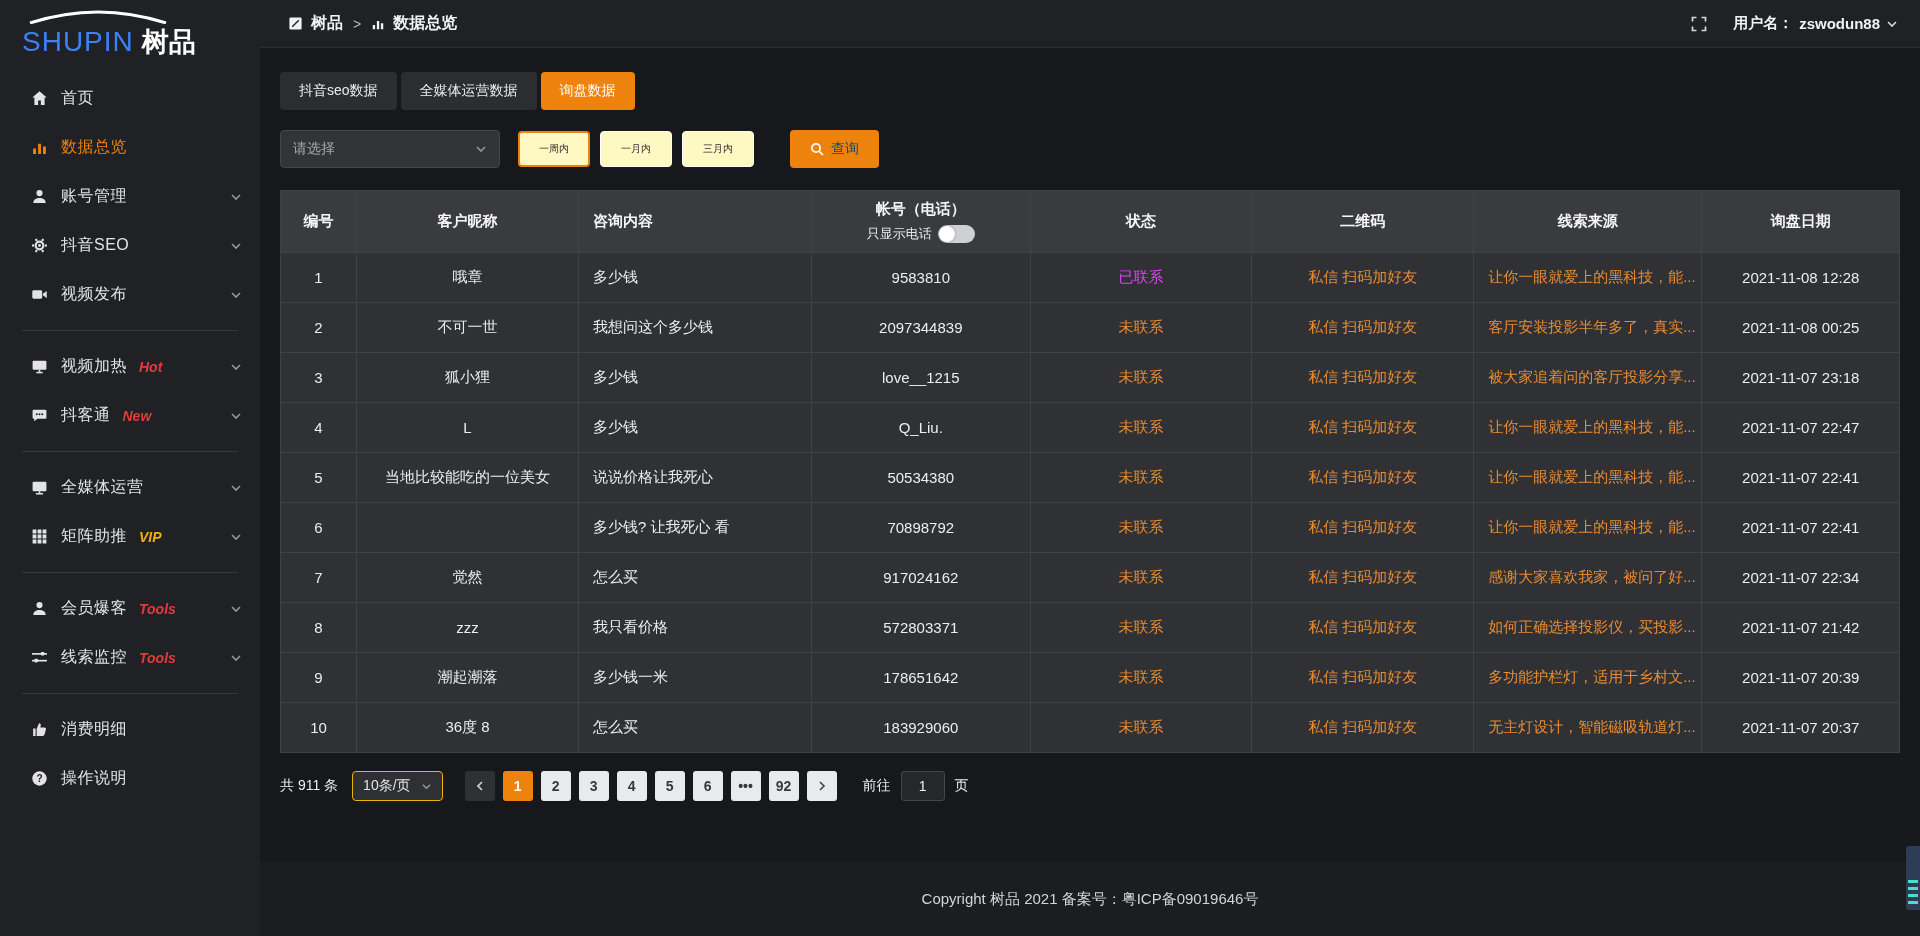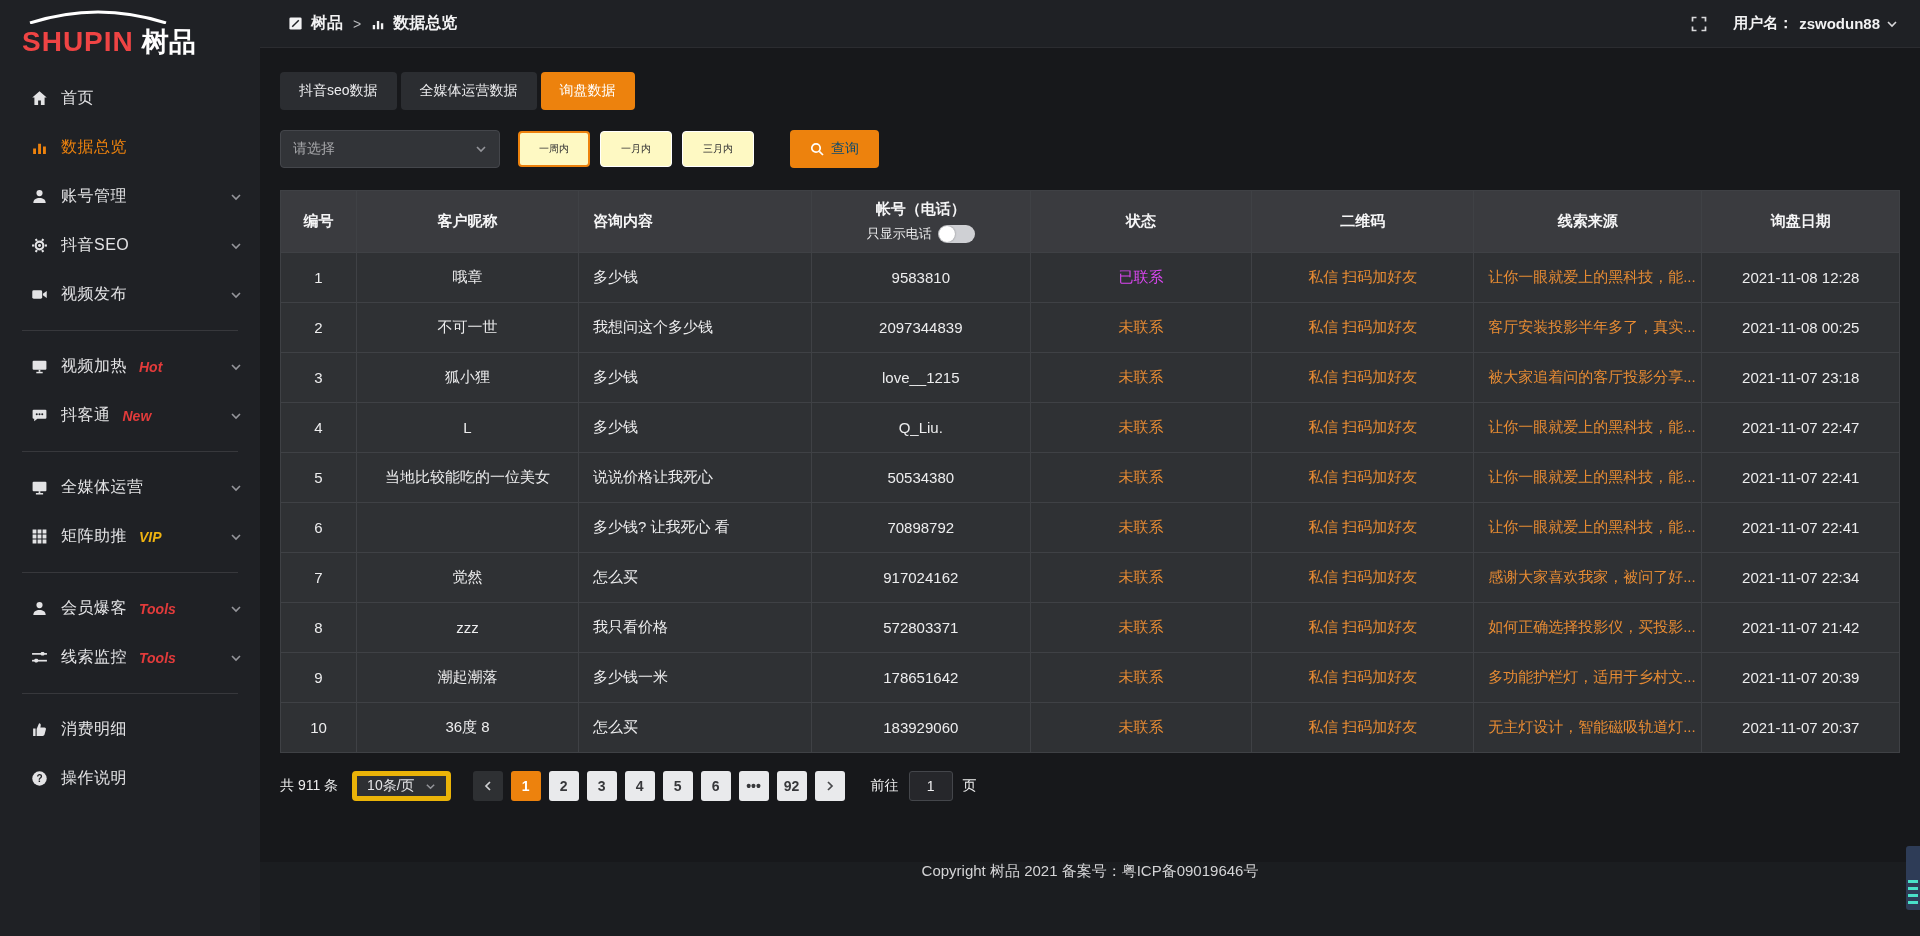--- a/index.html
+++ b/index.html
@@ -14,7 +14,7 @@
   .sidebar { width:260px; min-width:260px; height:100%; background:#1f2125; padding-top:8px; }
   .logo { height:52px; display:flex; align-items:flex-end; padding:0 0 4px 22px; position:relative; cursor:pointer; }
   .logo-arc { position:absolute; top:2px; left:24px; }
-  .logo-en { font-size:28px; font-weight:bold; letter-spacing:1px; color:#ef4444; line-height:1; }
+  .logo-en { font-size:28px; font-weight:normal; letter-spacing:1px; color:#3b82f6; line-height:1; }
   .logo-cn { font-size:27px; font-weight:bold; color:#fff; margin-left:8px; line-height:1; }
   .nav { padding-top:14px; }
   .s-item { display:flex; align-items:center; height:49px; padding:0 18px 0 30px; color:#e3e3e5; cursor:pointer; }

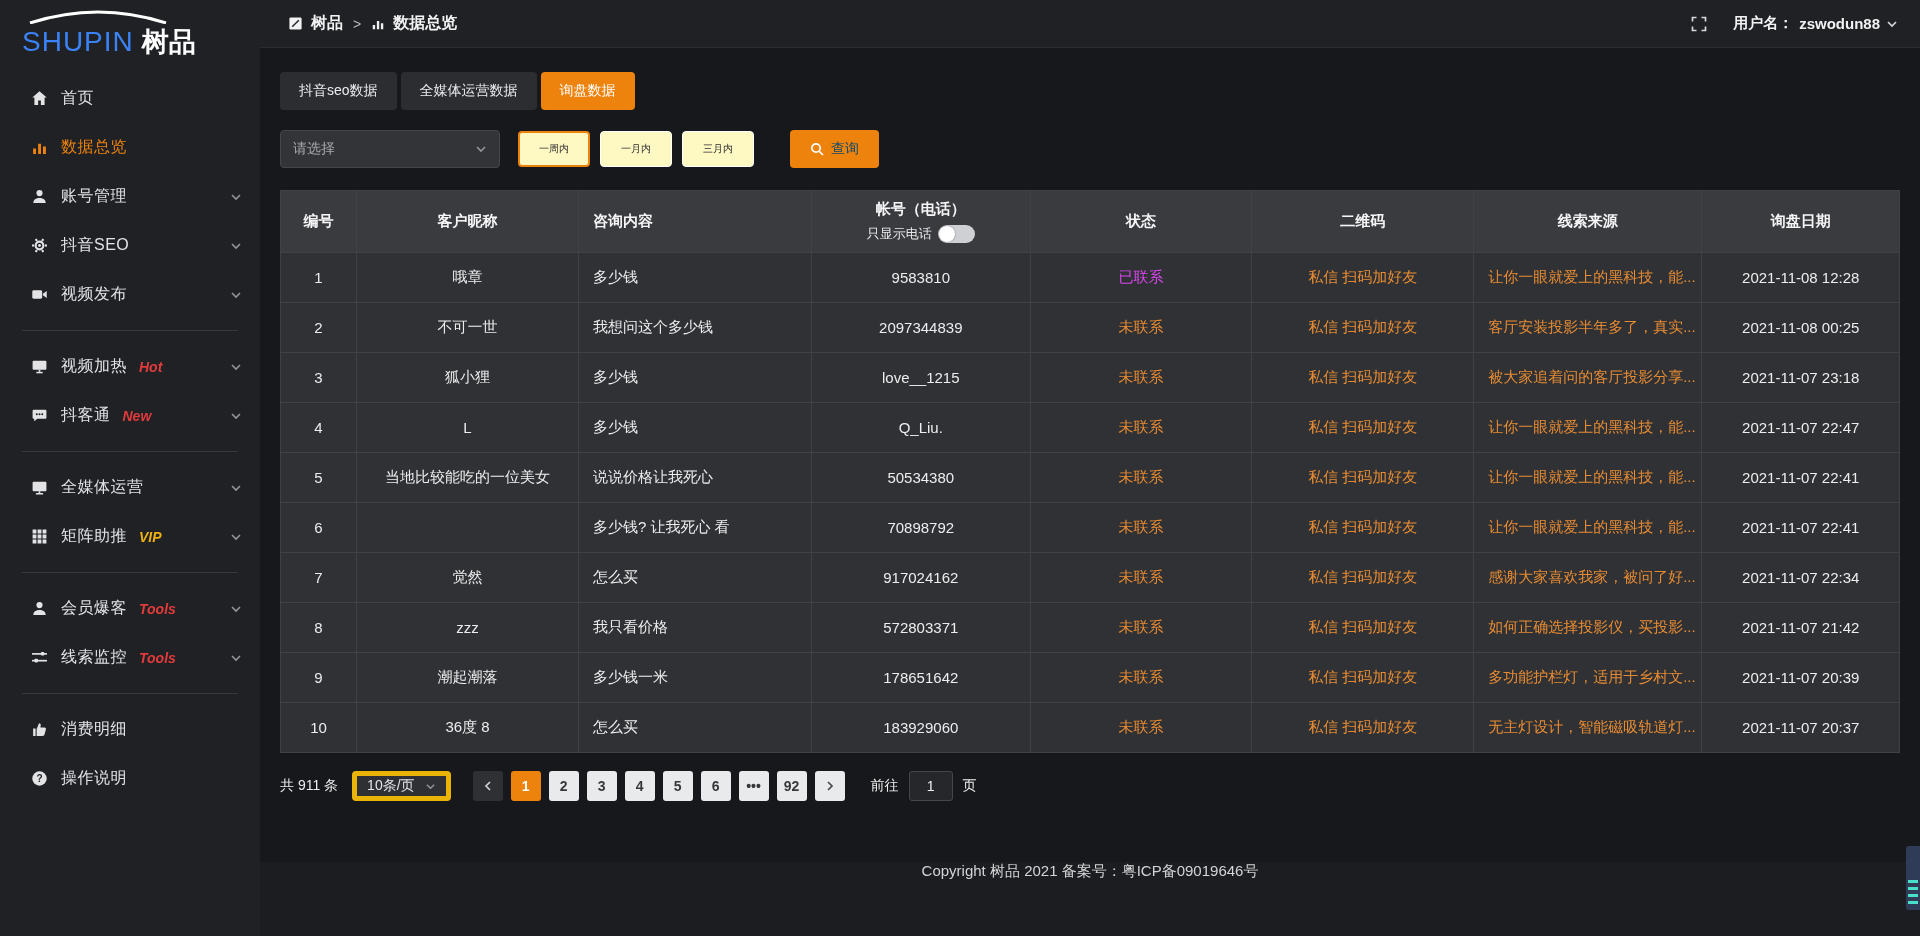--- a/index.html
+++ b/index.html
@@ -68,7 +68,7 @@
   
   .pagination { display:flex; align-items:center; margin-top:18px; gap:8px; font-size:14px; color:#ededee; }
   .pg-total { margin-right:6px; }
-  .pg-size { display:flex; align-items:center; gap:10px; background:#2e3033; border:5px solid #eab308; border-radius:4px; height:30px; padding:0 10px; cursor:pointer; color:#e4e4e6; margin-right:14px; }
+  .pg-size { display:flex; align-items:center; gap:10px; background:#2e3033; border:1px solid #eab308; border-radius:4px; height:30px; padding:0 10px; cursor:pointer; color:#e4e4e6; margin-right:14px; }
   .page-btn { min-width:30px; height:30px; border:none; border-radius:3px; background:#e9eaec; color:#37383b; font-size:14px; font-weight:bold; cursor:pointer; font-family:inherit; padding:0 6px; }
   .page-btn.active { background:#ed820d; color:#fff; }
   .page-btn.dark { background:#2e3033; color:#cfd0d2; }

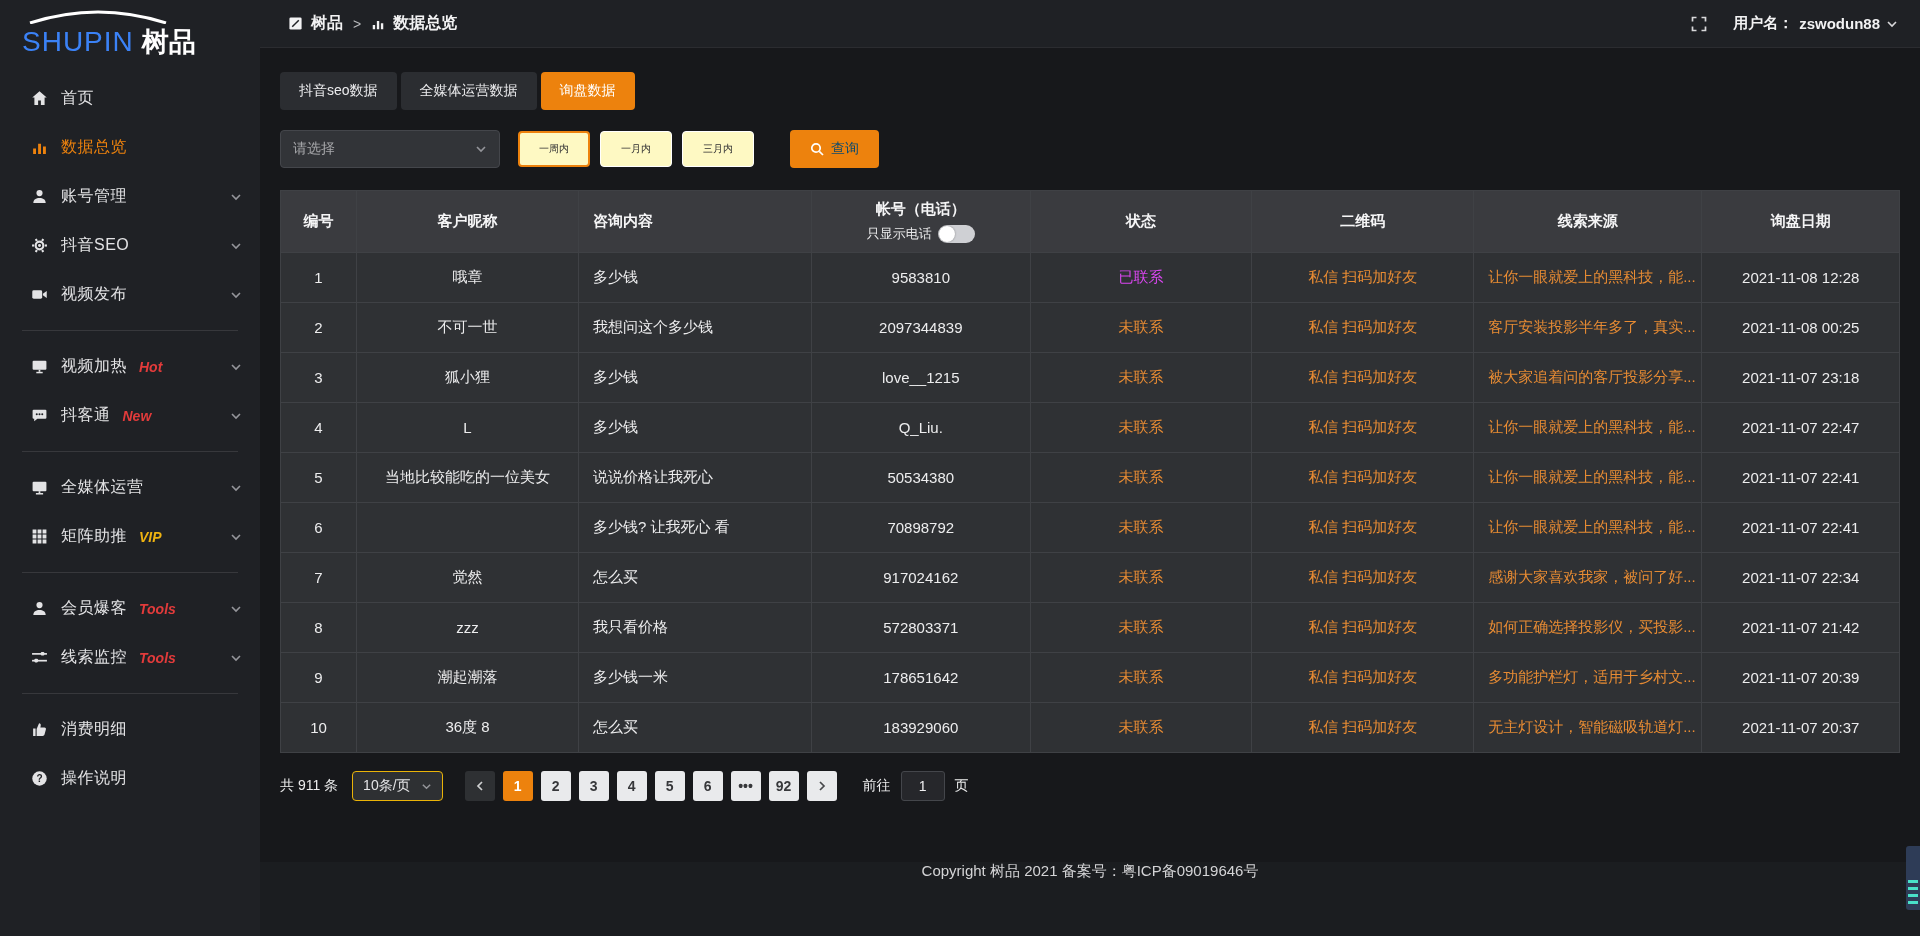--- a/index.html
+++ b/index.html
@@ -77,7 +77,7 @@
   .pg-input { width:44px; height:30px; background:#26272b; border:1px solid #44464b; border-radius:3px; color:#f0f0f1; text-align:center; font-size:14px; font-family:inherit; }
 
   
-  .footer { margin-top:auto; background:#1b1d20; height:74px; display:flex; align-items:flex-start; justify-content:center; color:#d4d4d6; font-size:15px; }
+  .footer { margin-top:auto; background:#1b1d20; height:74px; display:flex; align-items:center; justify-content:center; color:#d4d4d6; font-size:15px; }
 
   
   .floating-widget { position:absolute; right:0; bottom:26px; width:14px; height:64px; background:#2e3c57; border-radius:3px 0 0 3px; overflow:hidden; cursor:pointer; }

